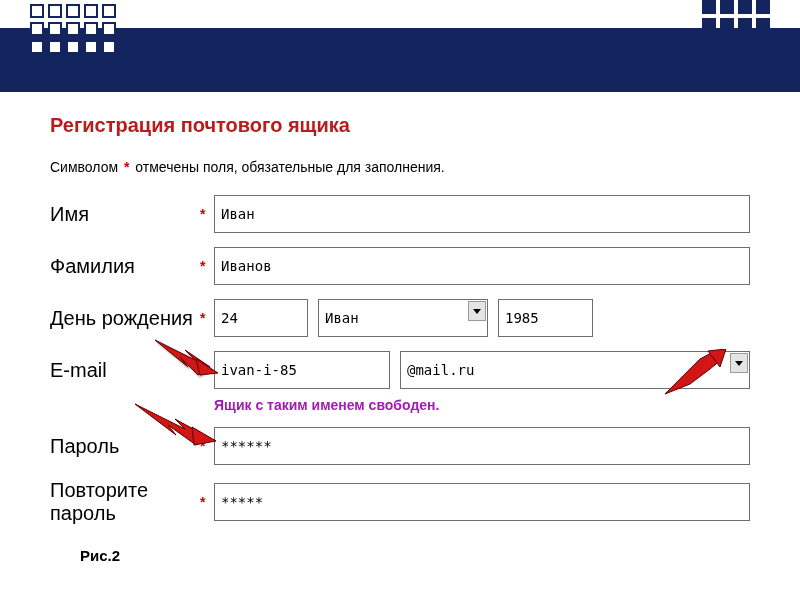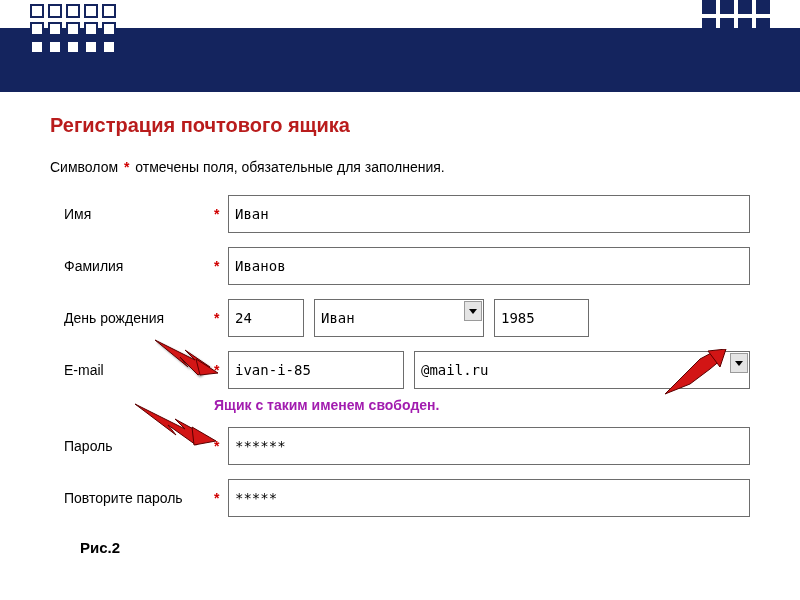--- a/index.html
+++ b/index.html
@@ -80,8 +80,7 @@
   }
   .label {
     width: 150px;
-    font-size: 14px;
-    margin-left: 14px;
+    font-size: 20px;
   }
   .ast-col {
     width: 14px;

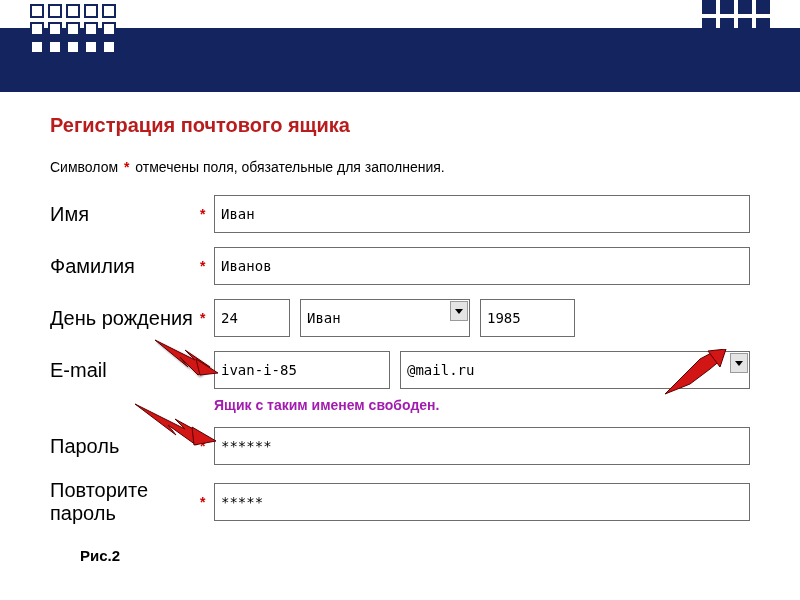--- a/index.html
+++ b/index.html
@@ -99,7 +99,7 @@
     align-items: center;
   }
   .field-input { flex: 1; }
-  .field-sm { width: 76px; }
+  .field-sm { width: 94px; }
   .field-arrow {
     position: relative;
     padding-right: 24px;

